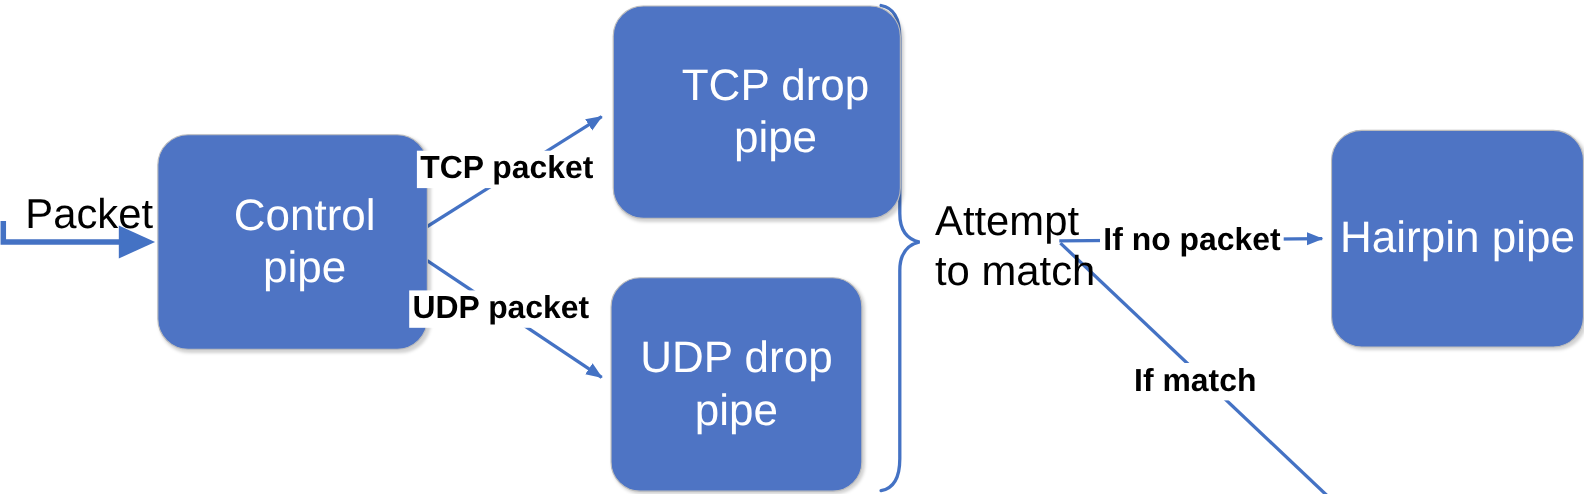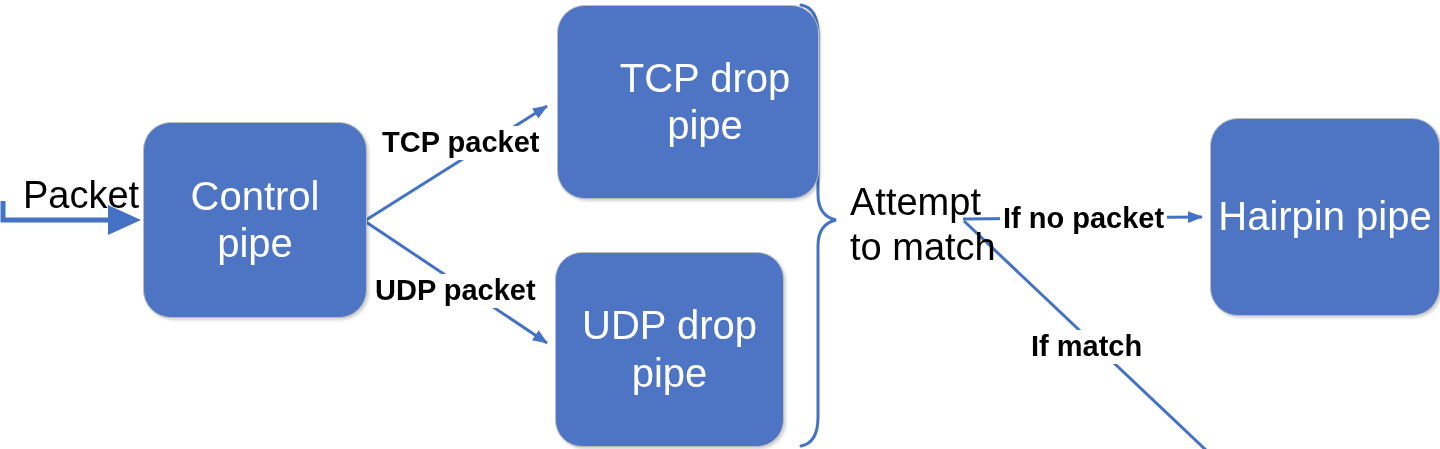--- a/index.html
+++ b/index.html
@@ -49,7 +49,7 @@
   #label-packet{
     left:20px;top:174px;font-weight:400;font-size:38px;background:transparent;
   }
-  #label-tcp{left:379px;top:126px;}
+  #label-tcp{left:379px;top:137px;}
   #label-udp{left:372px;top:274px;}
   #label-nomatch{left:1000px;top:202px;}
   #label-match{left:1028px;top:330px;}

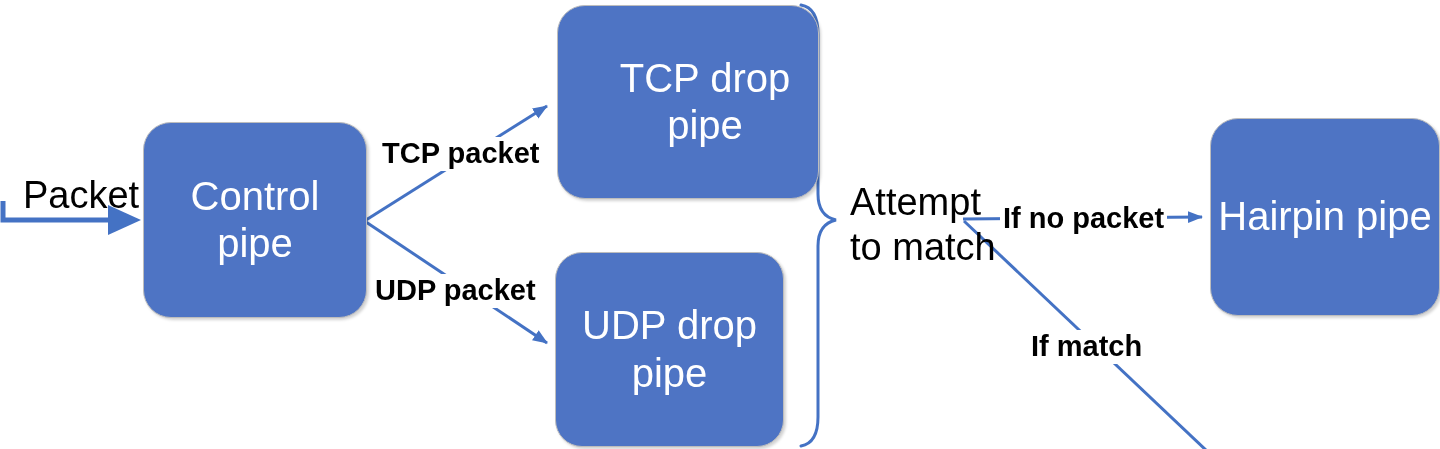--- a/index.html
+++ b/index.html
@@ -32,7 +32,7 @@
     display:flex;align-items:center;justify-content:center;
     color:var(--node-text);font-size:40px;line-height:1.18;text-align:center;
   }
-  #node-control{left:143px;top:122px;width:222px;height:194px;}
+  #node-control{left:143px;top:122px;width:222px;height:194px;padding-left:22px;}
   #node-control .node-label{max-width:165px;}
   #node-tcp{left:557px;top:5px;width:226px;height:192px;padding-left:34px;}
   #node-tcp .node-label{max-width:190px;}

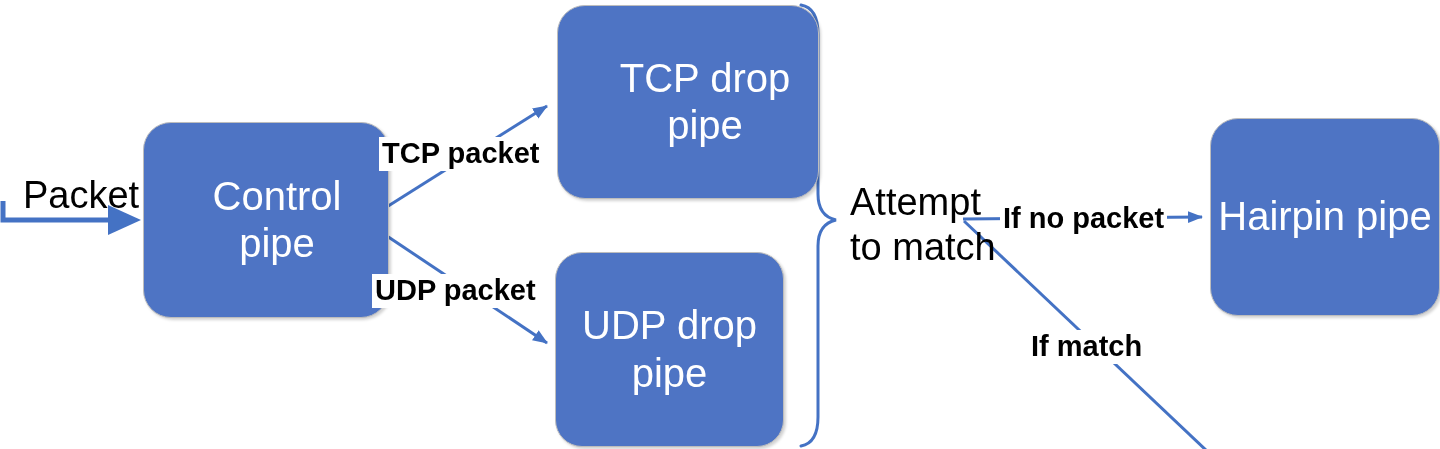--- a/index.html
+++ b/index.html
@@ -50,7 +50,7 @@
     left:20px;top:174px;font-weight:400;font-size:38px;background:transparent;
   }
   #label-tcp{left:379px;top:137px;}
-  #label-udp{left:372px;top:274px;}
+  #label-udp{left:372px;top:264px;}
   #label-nomatch{left:1000px;top:202px;}
   #label-match{left:1028px;top:330px;}
   #label-attempt{

